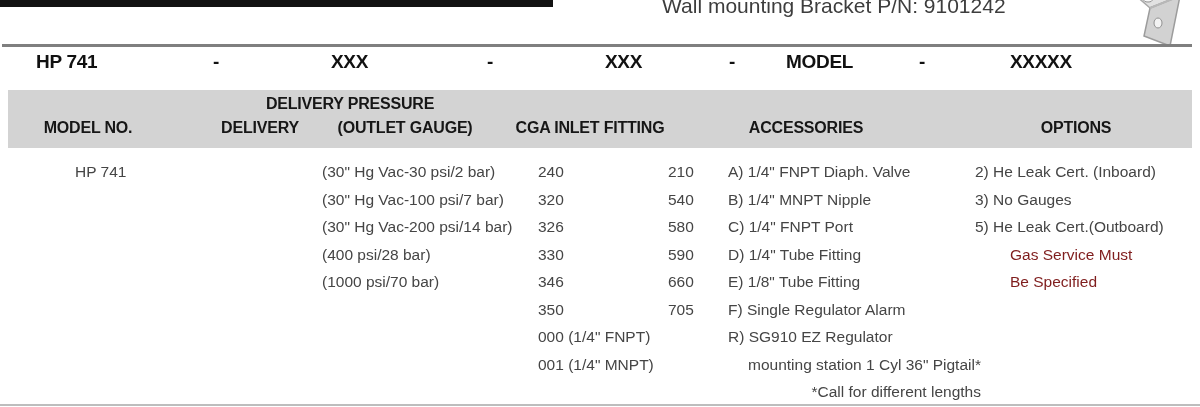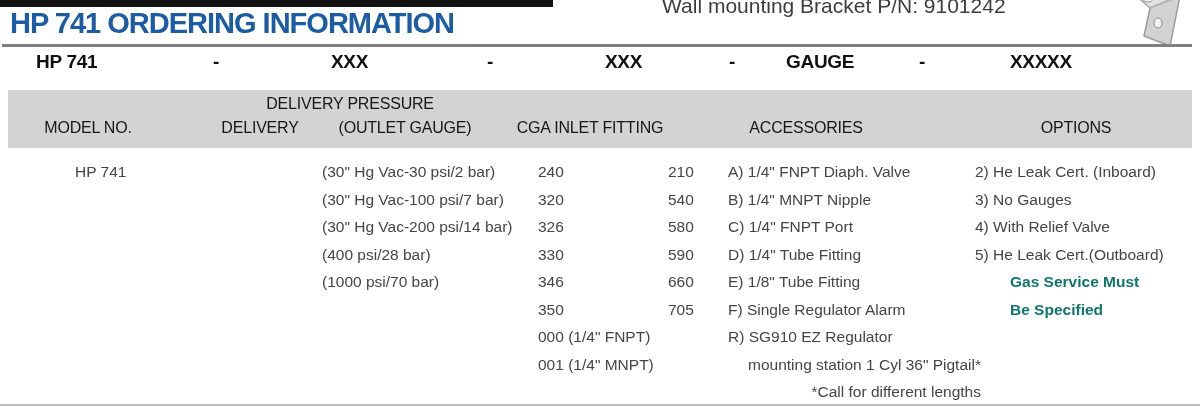--- a/index.html
+++ b/index.html
@@ -58,7 +58,6 @@
 
   <div class="top-black-bar"></div>
 
-  <div class="page-title">HP 741 ORDERING INFORMATION</div>
 
   <div class="bracket-note">Wall mounting Bracket P/N: 9101242</div>
 

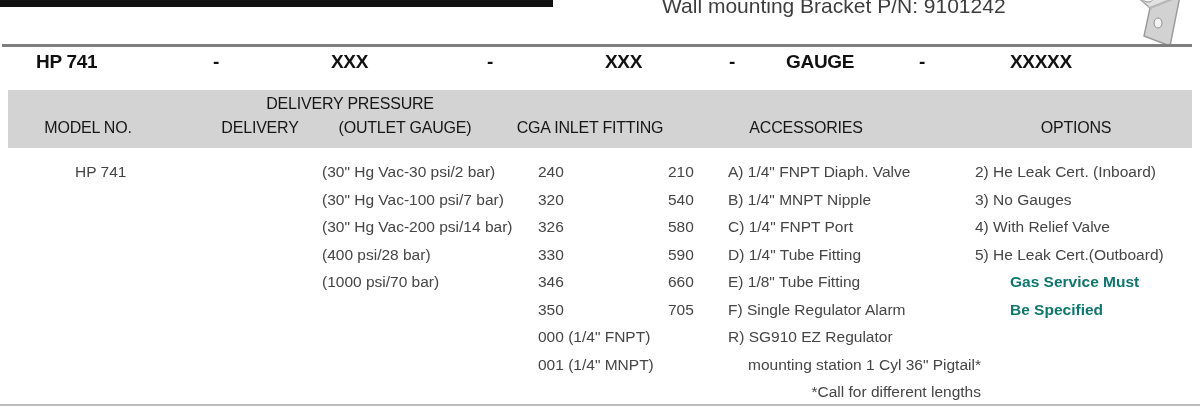--- a/index.html
+++ b/index.html
@@ -80,7 +80,7 @@
     <span class="pn-3">-</span>
     <span class="pn-4">XXX</span>
     <span class="pn-5">-</span>
-    <span class="pn-6">GAUGE</span>
+    <span class="pn-6">MODEL</span>
     <span class="pn-7">-</span>
     <span class="pn-8">XXXXX</span>
   </div>

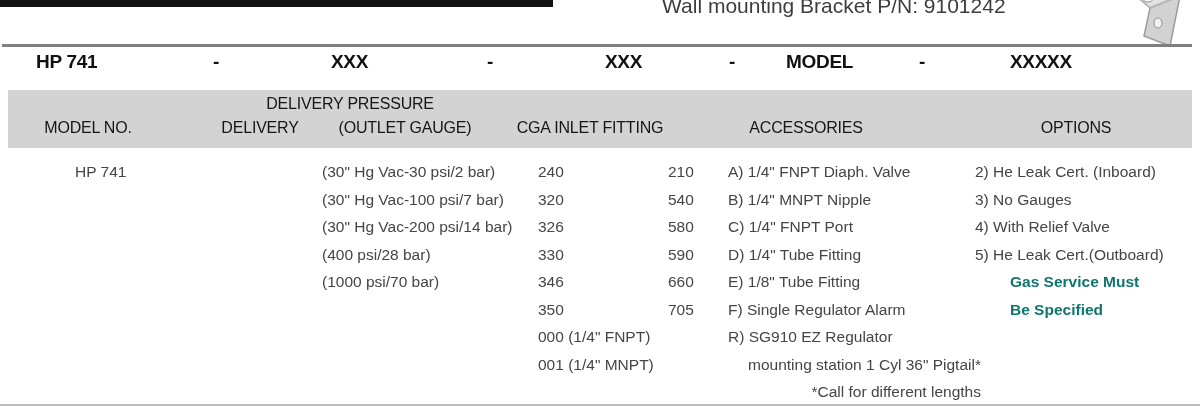--- a/index.html
+++ b/index.html
@@ -27,7 +27,7 @@
   .pn-6{left:786px;} .pn-7{left:919px;} .pn-8{left:1010px;}
   
   .head-band{position:absolute;left:8px;top:90px;width:1184px;height:58px;background:#d3d3d3;}
-  .hcell{position:absolute;font-size:16px;font-weight:normal;color:#161616;
+  .hcell{position:absolute;font-size:16px;font-weight:bold;color:#161616;
     white-space:nowrap;transform:translateX(-50%);letter-spacing:-0.2px;}
   .h-dp   {left:350px; top:95px;}
   .h-model{left:88px;  top:119px;}

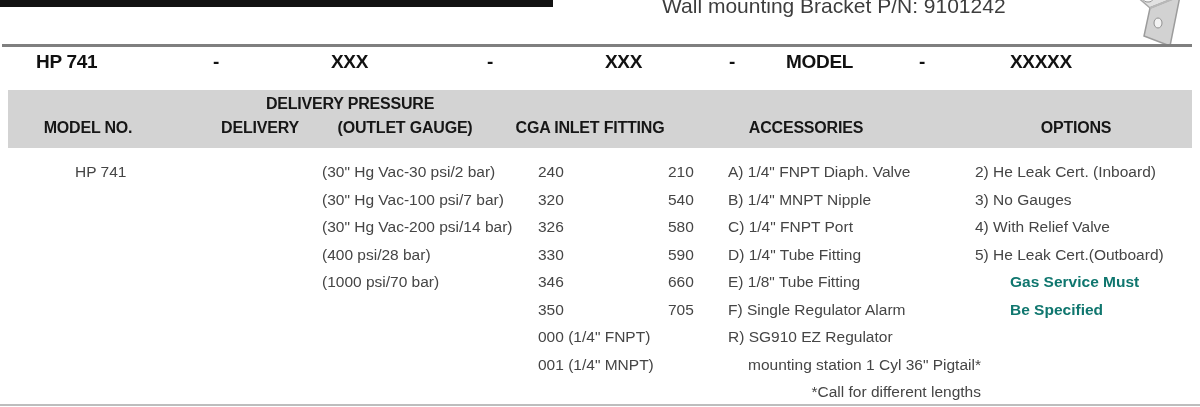--- a/index.html
+++ b/index.html
@@ -142,7 +142,6 @@
   <div class="col col-opt">
     <div class="r">2) He Leak Cert. (Inboard)</div>
     <div class="r">3) No Gauges</div>
-    <div class="r">4) With Relief Valve</div>
     <div class="r">5) He Leak Cert.(Outboard)</div>
     <div class="r bold-note">Gas Service Must</div>
     <div class="r bold-note">Be Specified</div>

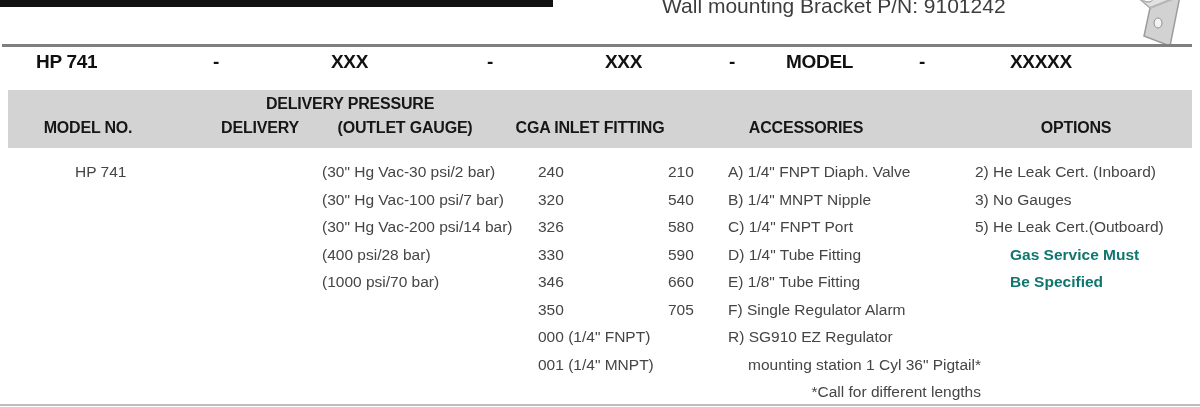--- a/index.html
+++ b/index.html
@@ -48,7 +48,7 @@
   .col-opt{left:975px;}
   .indent1{padding-left:20px;}
   .indent2{padding-left:30px;text-align:right;}
-  .bold-note{font-weight:bold;color:#0f766e;padding-left:35px;}
+  .bold-note{font-weight:normal;color:#7f1d1d;padding-left:35px;}
   .bottom-rule{position:absolute;left:0;top:404px;width:1200px;height:2px;background:#bdbdbd;}
 </style>
 </head>

